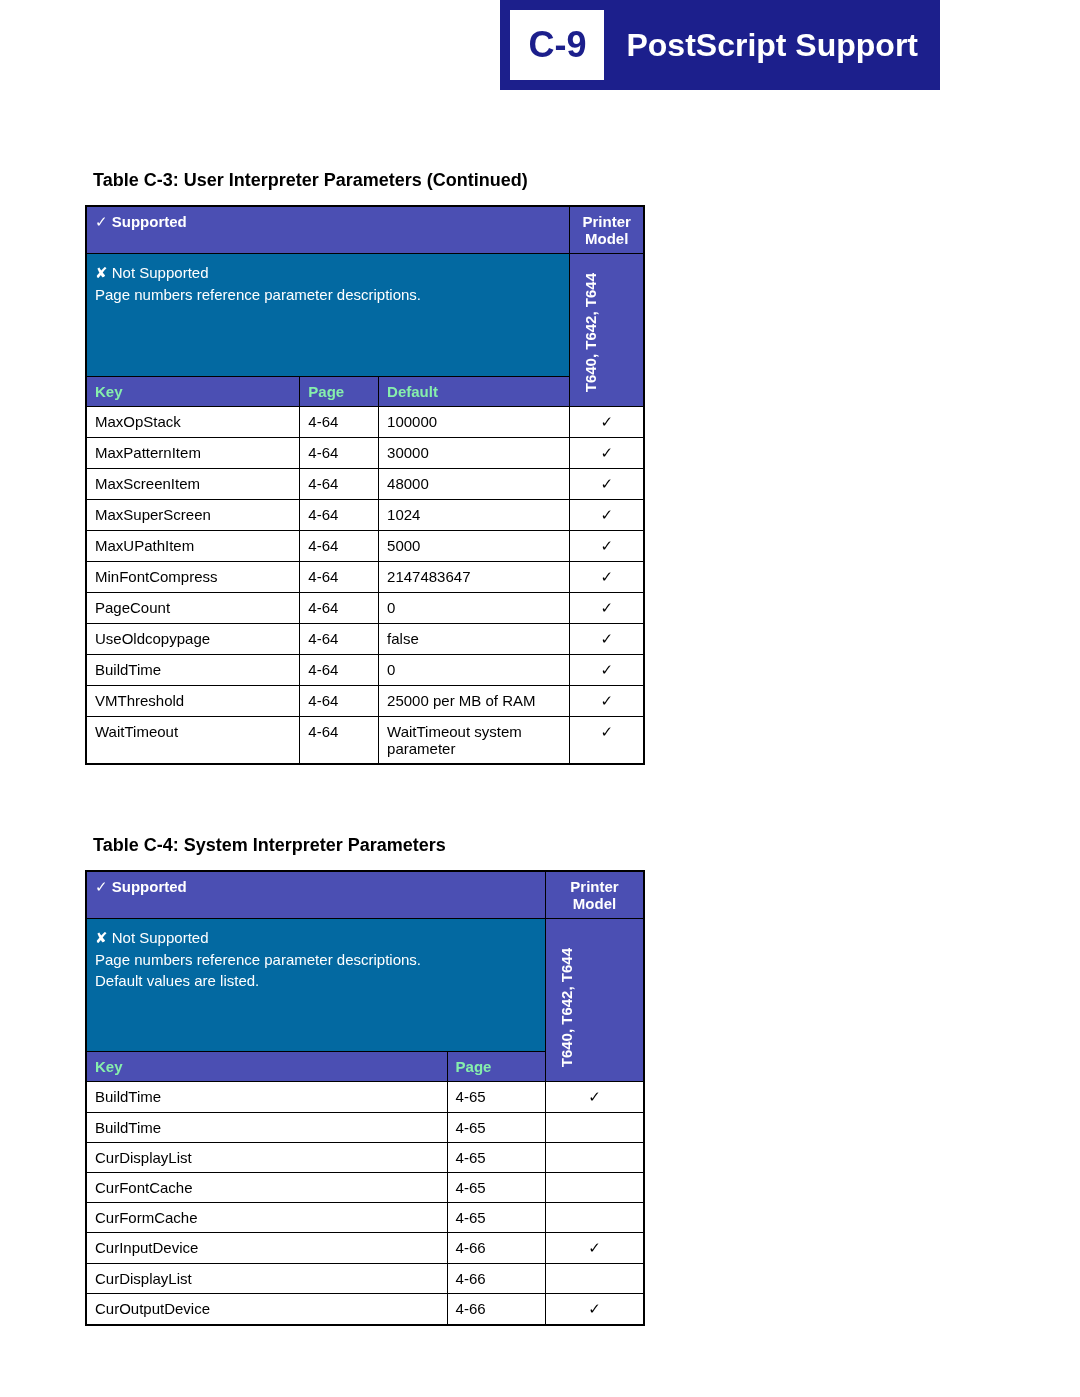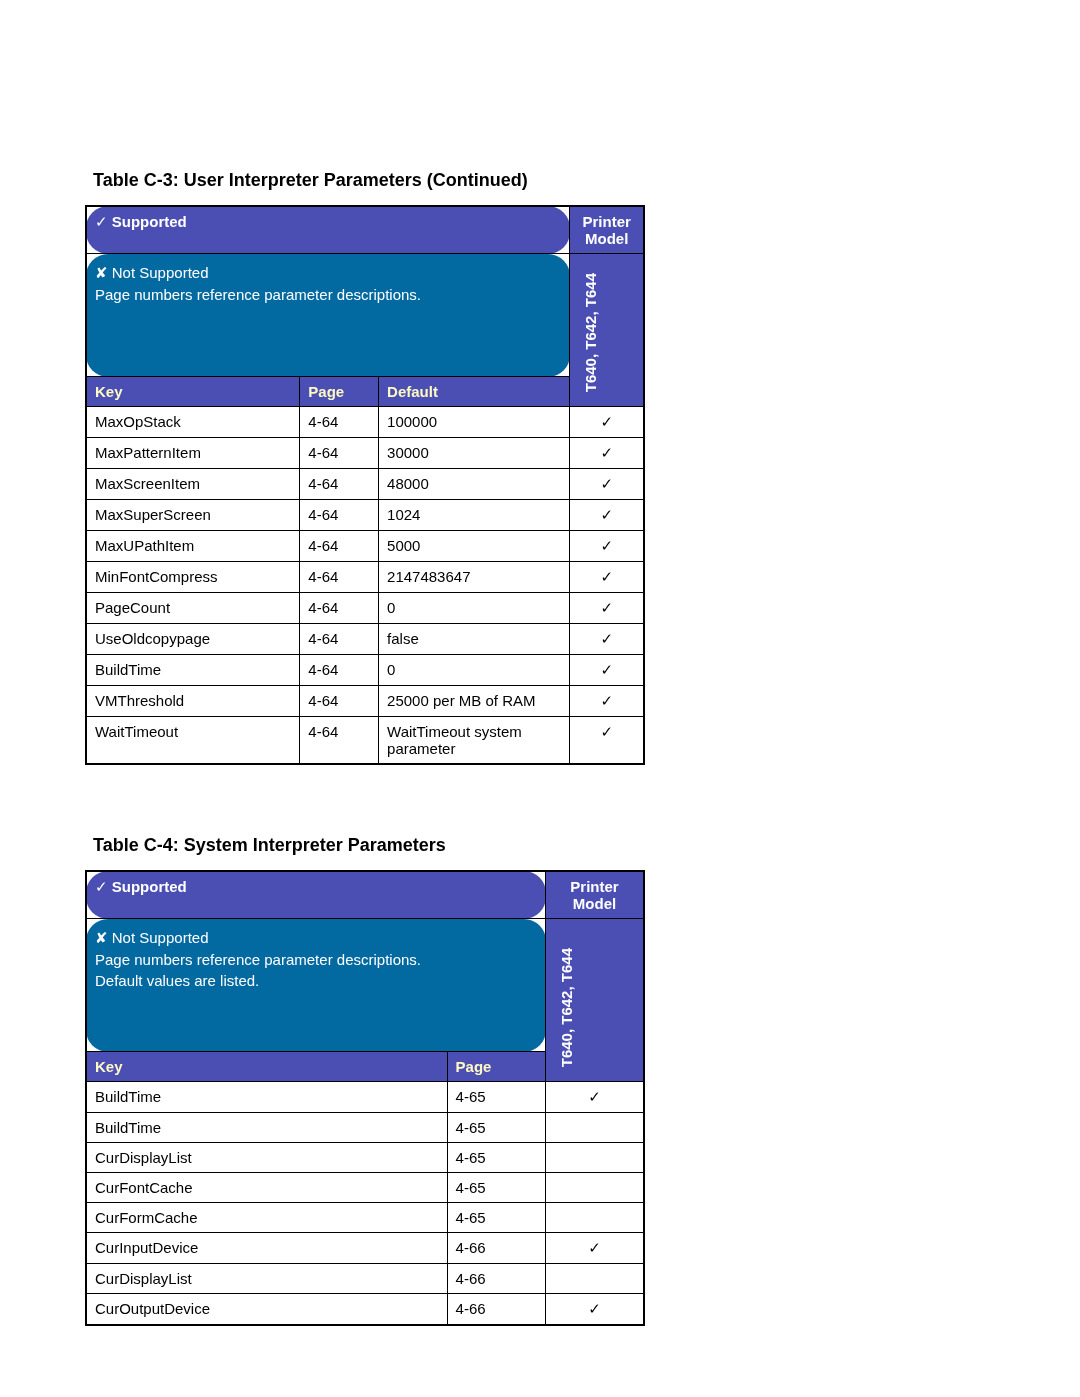--- a/index.html
+++ b/index.html
@@ -33,6 +33,10 @@
 
 <div class="page">
 
+  <div class="header">
+    <div class="header-code">C-9</div>
+    <div class="header-title">PostScript Support</div>
+  </div>
 
   <div class="content">
 

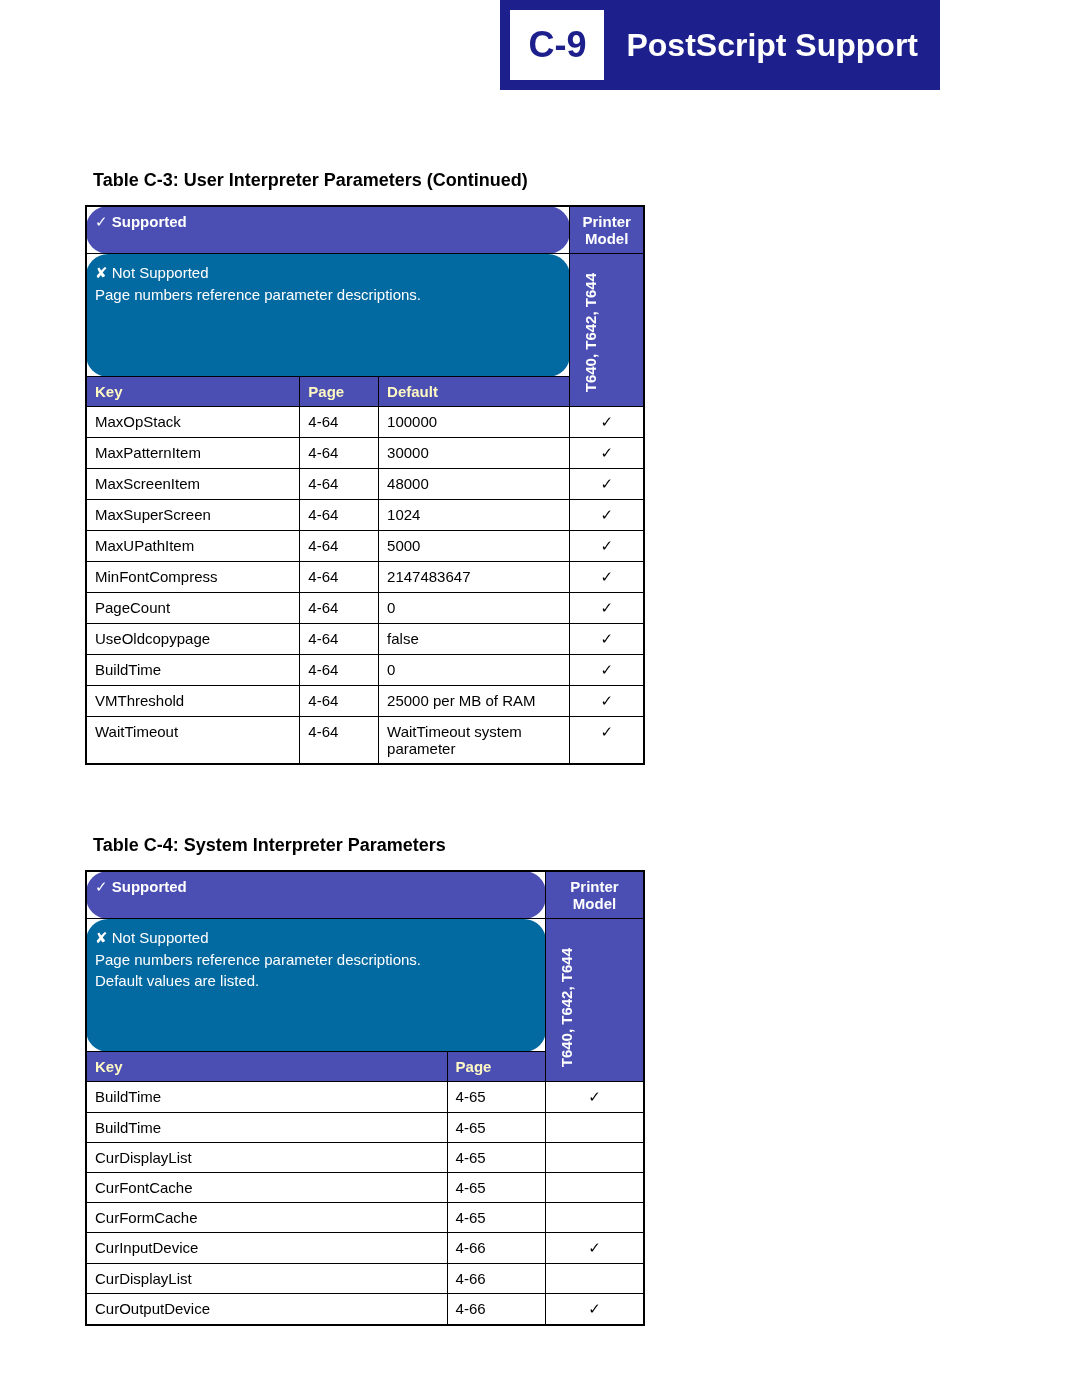--- a/index.html
+++ b/index.html
@@ -17,7 +17,7 @@
   .vert { writing-mode: vertical-rl; transform: rotate(180deg); text-align: left; white-space: nowrap; font-weight: bold; color: #fff; padding: 8px 4px; }
   .support-cell { text-align: center; }
   .check { font-weight: normal; }
-  .legend-block { padding: 4px 8px; border-radius: 22px; }
+  .legend-block { padding: 4px 8px; }
   .legend-line { margin: 4px 0; }
   .spacer { height: 70px; }
   .col-key   { width: 190px; }

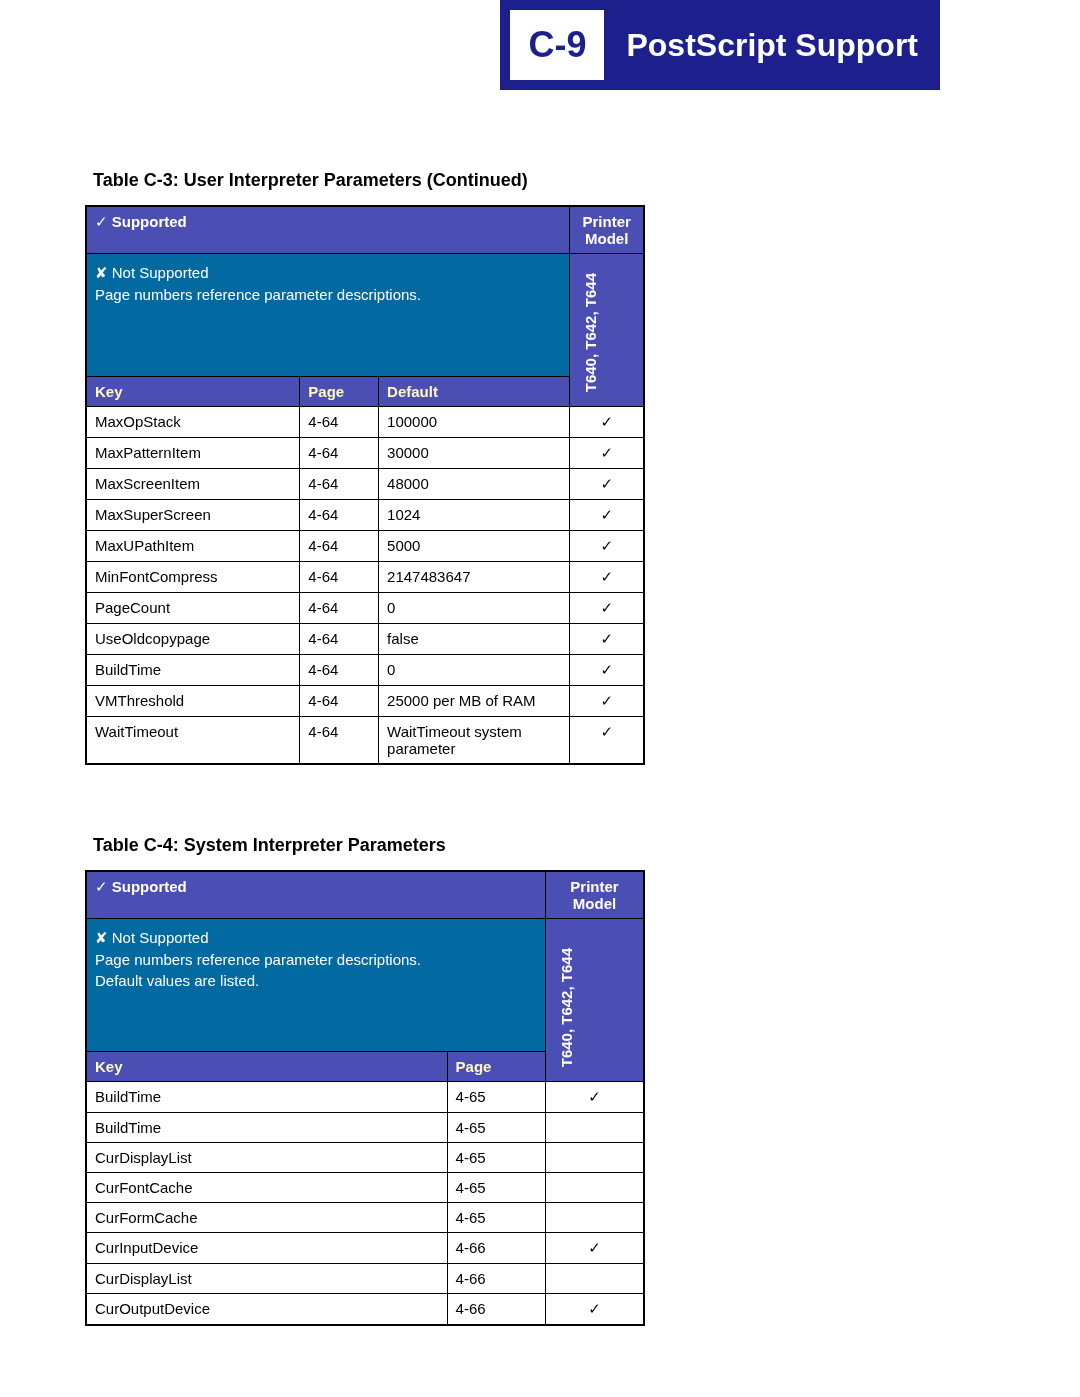--- a/index.html
+++ b/index.html
@@ -13,7 +13,7 @@
   .tbl td, .tbl th { border: 1px solid #000; padding: 6px 8px; font-size: 15px; vertical-align: top; }
   .hdr { background: #4b4fb3; color: #fff; font-weight: bold; }
   .hdr-light { background: #0369a1; color: #fff; font-weight: normal; }
-  .sub { background: #4b4fb3; color: #fef9c3; font-weight: bold; font-size: 15px; vertical-align: bottom !important; }
+  .sub { background: #4b4fb3; color: #86efac; font-weight: bold; font-size: 15px; vertical-align: bottom !important; }
   .vert { writing-mode: vertical-rl; transform: rotate(180deg); text-align: left; white-space: nowrap; font-weight: bold; color: #fff; padding: 8px 4px; }
   .support-cell { text-align: center; }
   .check { font-weight: normal; }

